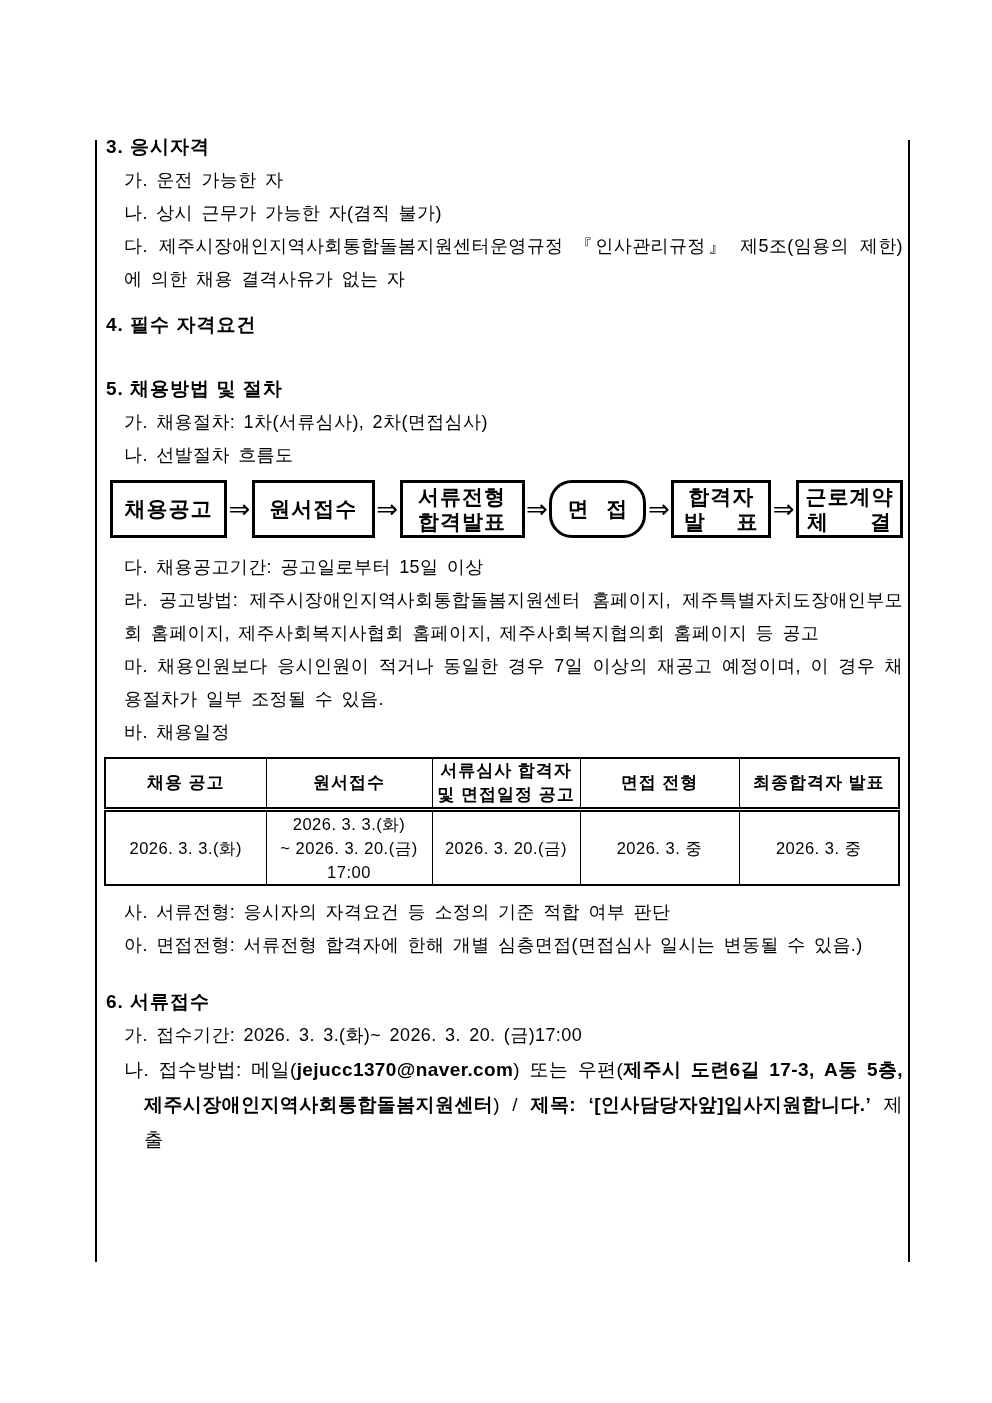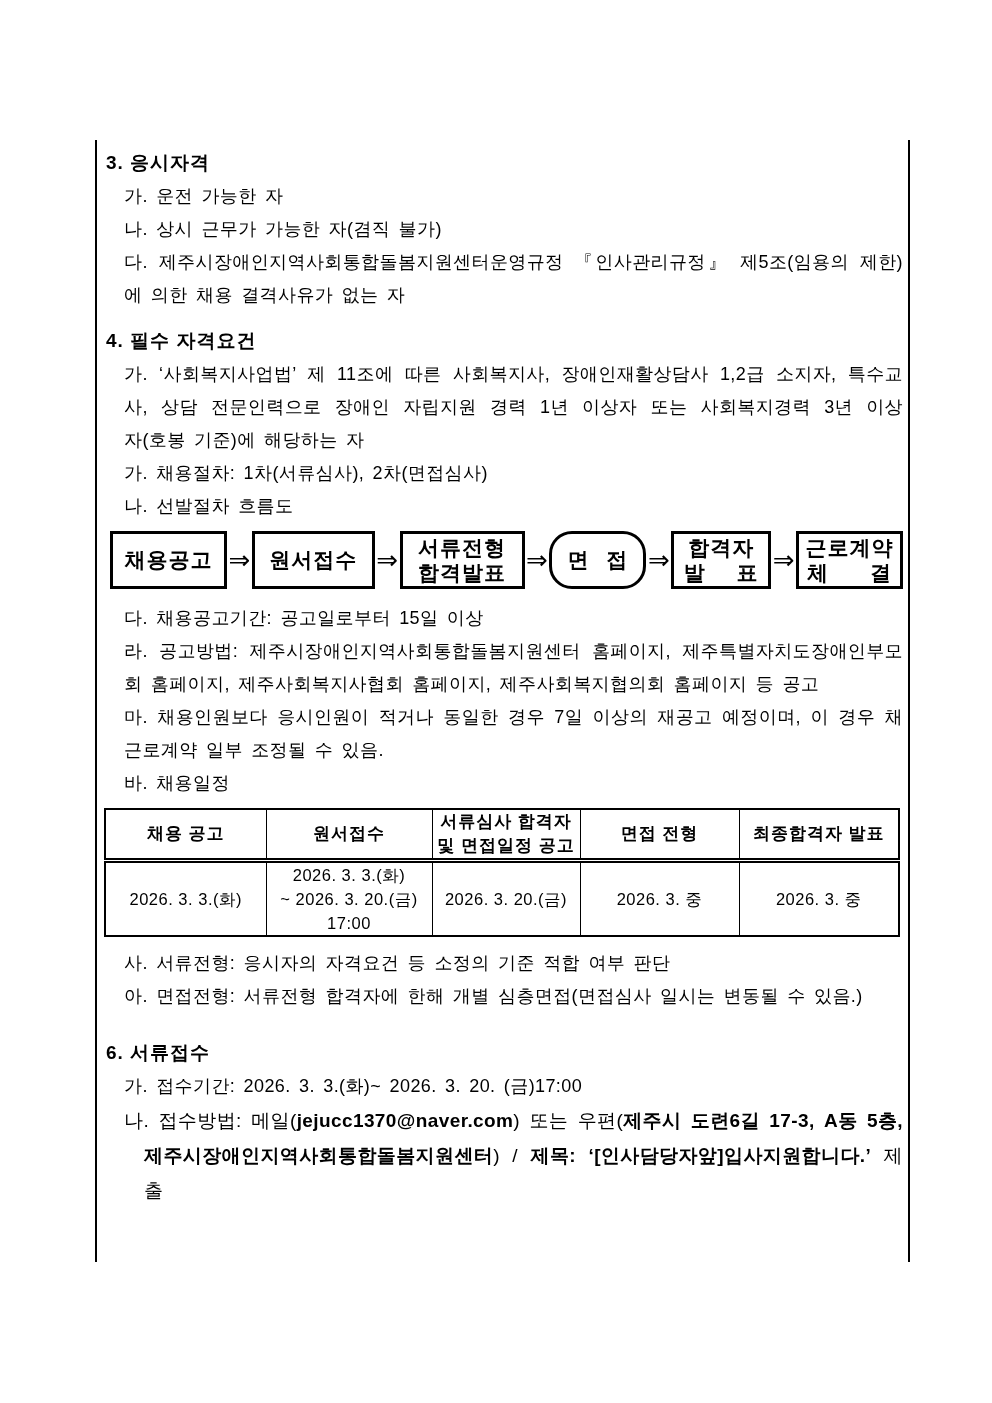--- a/index.html
+++ b/index.html
@@ -11,7 +11,7 @@
   .vborder{position:absolute;top:140px;width:2px;height:1122px;background:#000;}
   #border-left{left:95px;}
   #border-right{left:908px;}
-  .content{position:absolute;left:97px;top:140px;width:809px;padding-top:6px;box-sizing:border-box;}
+  .content{position:absolute;left:97px;top:124px;width:809px;padding-top:6px;box-sizing:border-box;}
   .h{font-size:19px;font-weight:bold;line-height:34px;margin-left:9px;letter-spacing:1px;}
   .line{font-size:18px;line-height:33px;letter-spacing:0.4px;word-spacing:3px;white-space:nowrap;}
   .item{margin-left:27px;margin-right:3px;}

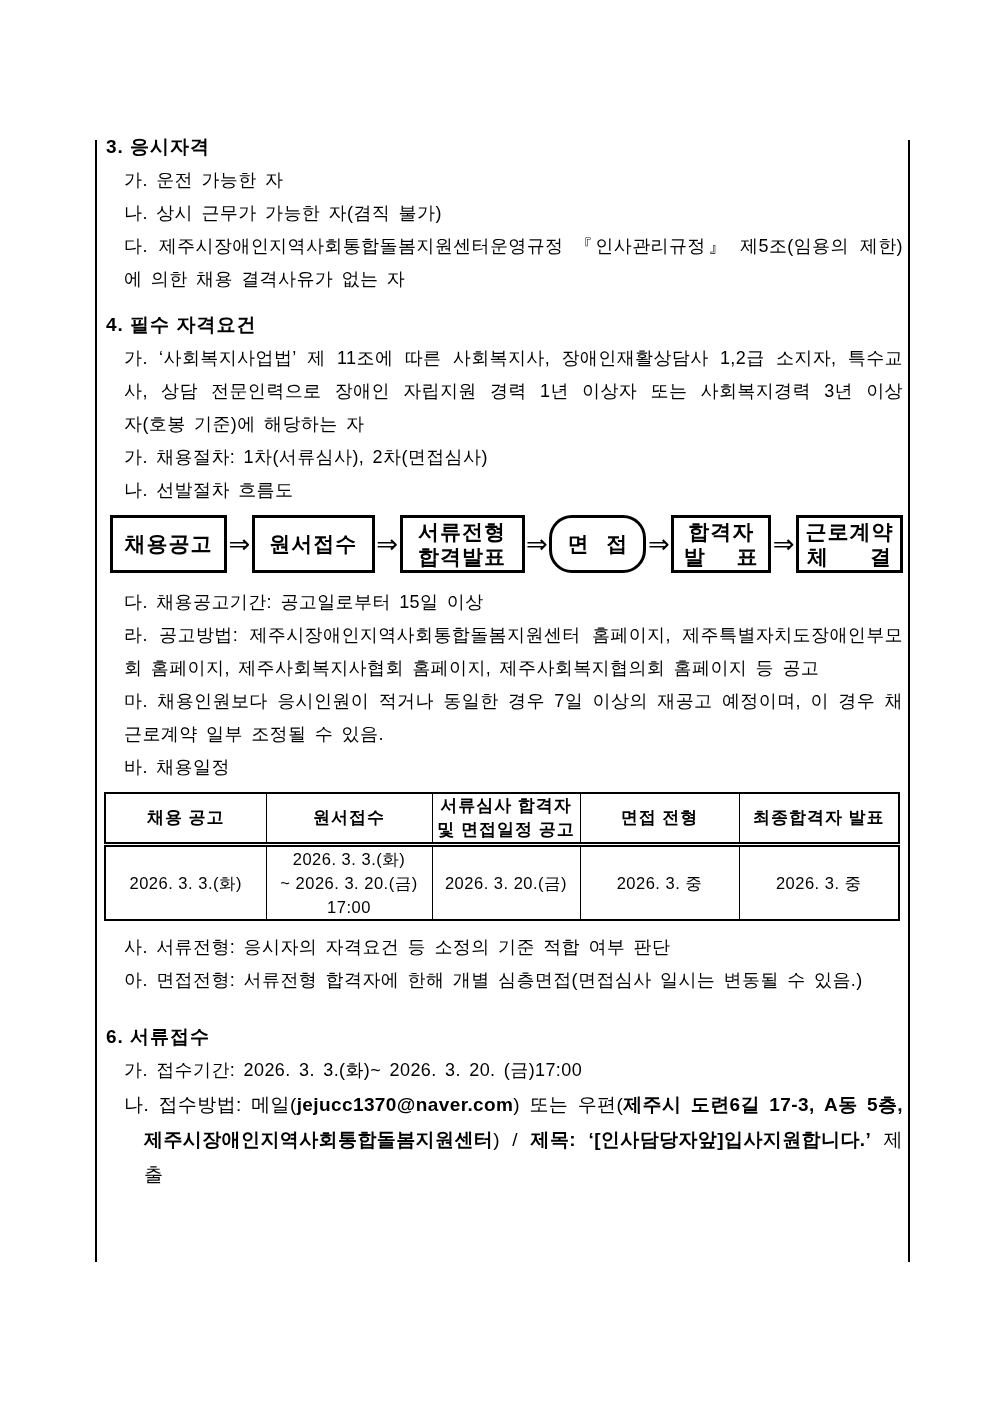--- a/index.html
+++ b/index.html
@@ -75,11 +75,6 @@
   </div>
 
   <div class="h gap-s4">4. 필수 자격요건</div>
-  <div class="item wrap">
-    <div class="line j">가. ‘사회복지사업법’ 제 11조에 따른 사회복지사, 장애인재활상담사 1,2급 소지자, 특수교</div>
-    <div class="line j cont">사, 상담 전문인력으로 장애인 자립지원 경력 1년 이상자 또는 사회복지경력 3년 이상</div>
-    <div class="line cont">자(호봉 기준)에 해당하는 자</div>
-  </div>
 
   <div class="item">
     <div class="line">가. 채용절차: 1차(서류심사), 2차(면접심사)</div>

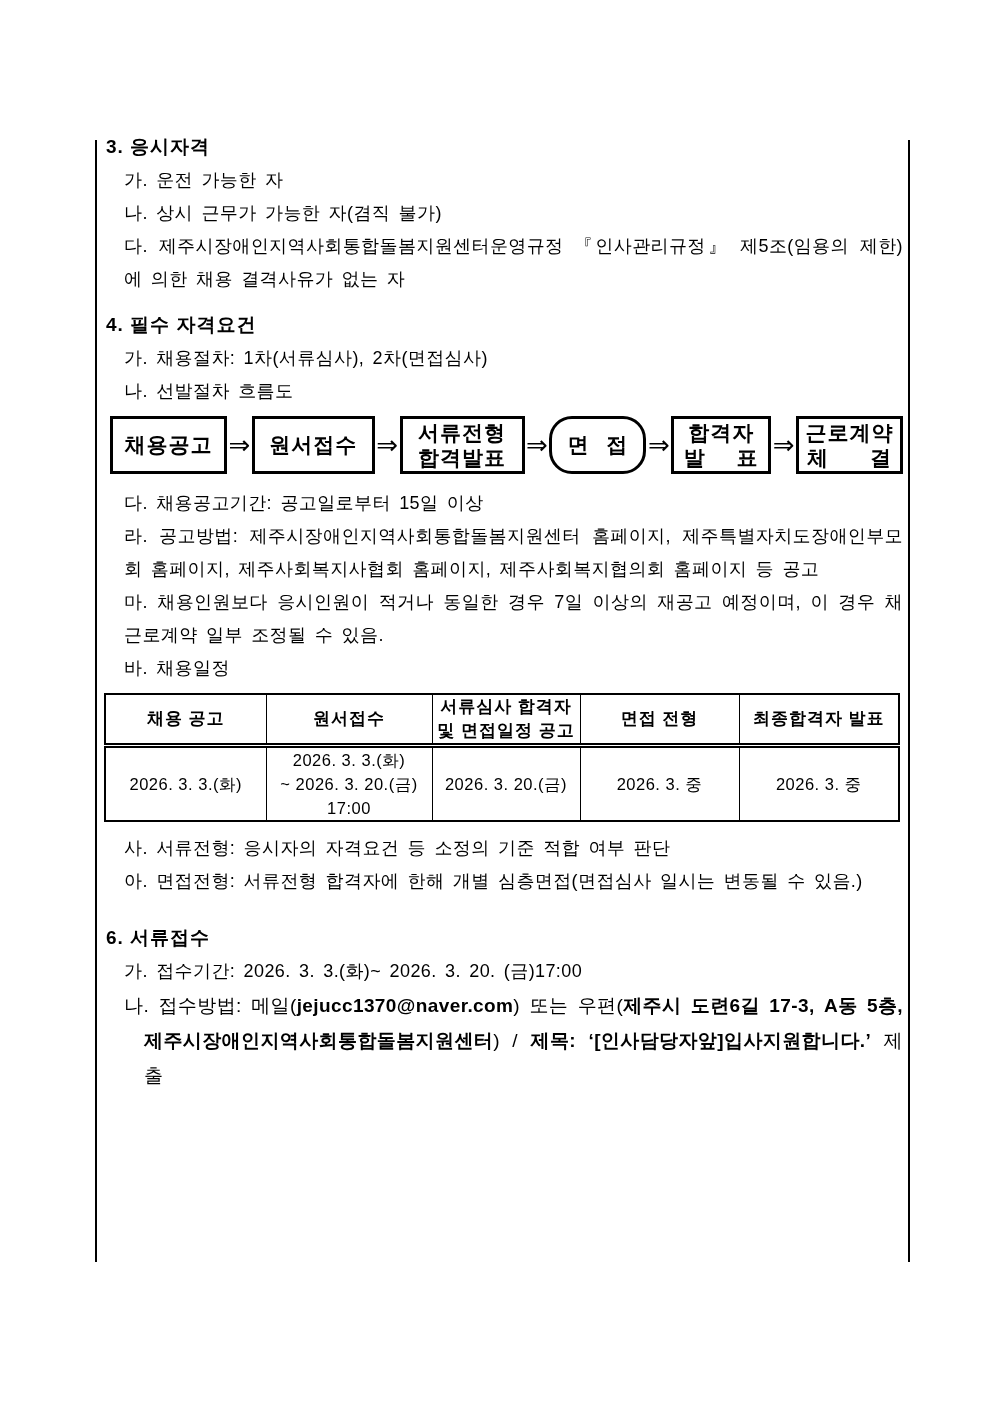--- a/index.html
+++ b/index.html
@@ -76,6 +76,7 @@
 
   <div class="h gap-s4">4. 필수 자격요건</div>
 
+  <div class="h gap-s5">5. 채용방법 및 절차</div>
   <div class="item">
     <div class="line">가. 채용절차: 1차(서류심사), 2차(면접심사)</div>
   </div>

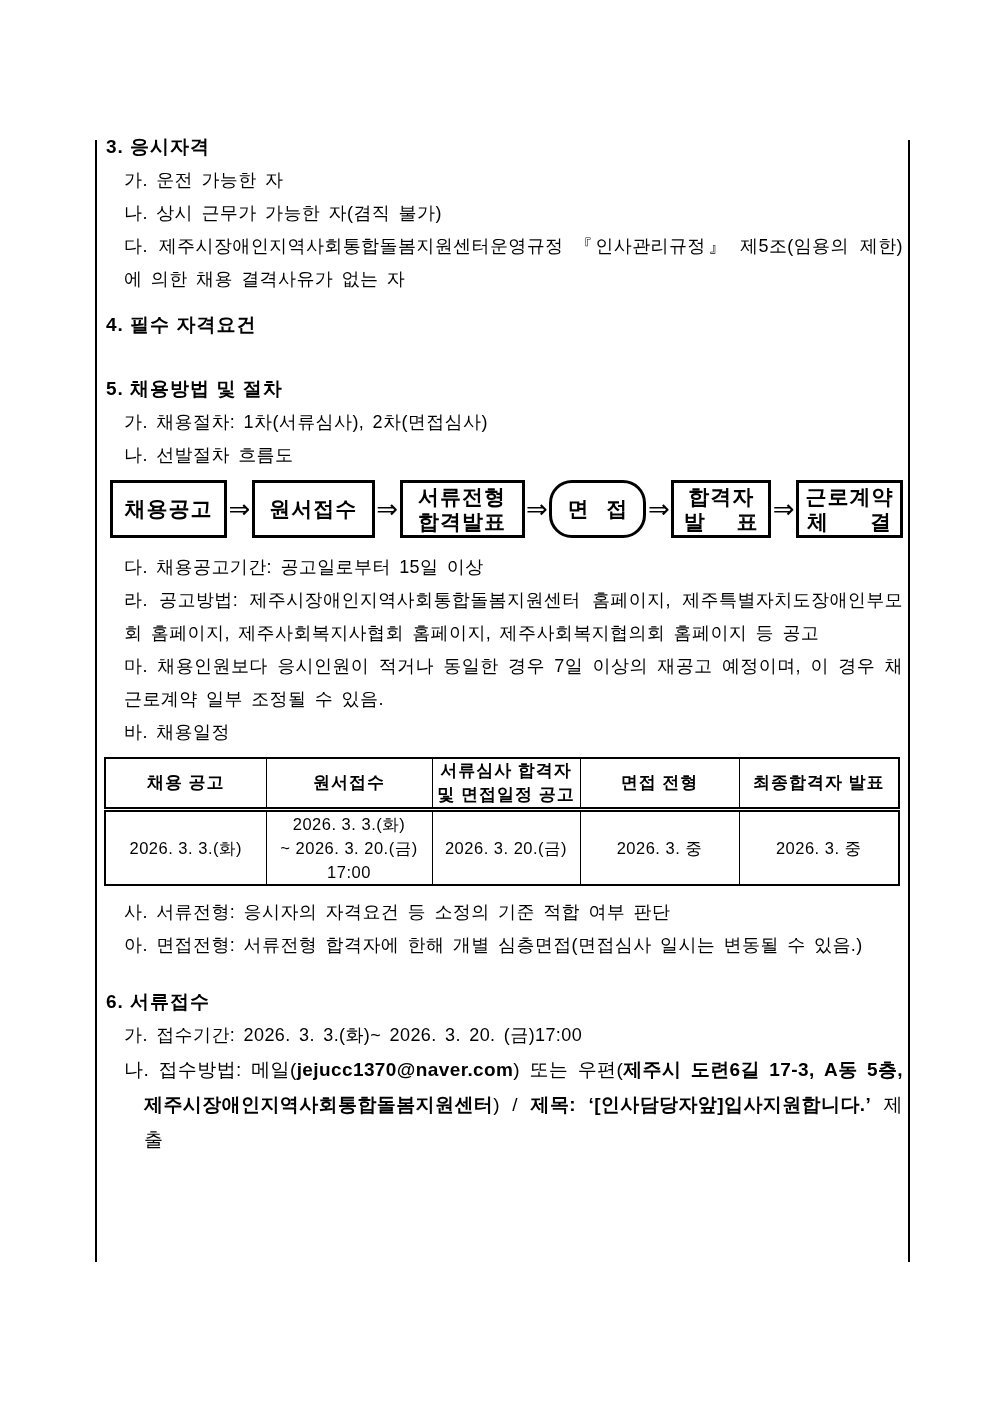--- a/index.html
+++ b/index.html
@@ -122,7 +122,7 @@
   </div>
   <div class="item wrap">
     <div class="line j">마. 채용인원보다 응시인원이 적거나 동일한 경우 7일 이상의 재공고 예정이며, 이 경우 채</div>
-    <div class="line cont">근로계약 일부 조정될 수 있음.</div>
+    <div class="line cont">용절차가 일부 조정될 수 있음.</div>
   </div>
   <div class="item">
     <div class="line">바. 채용일정</div>

